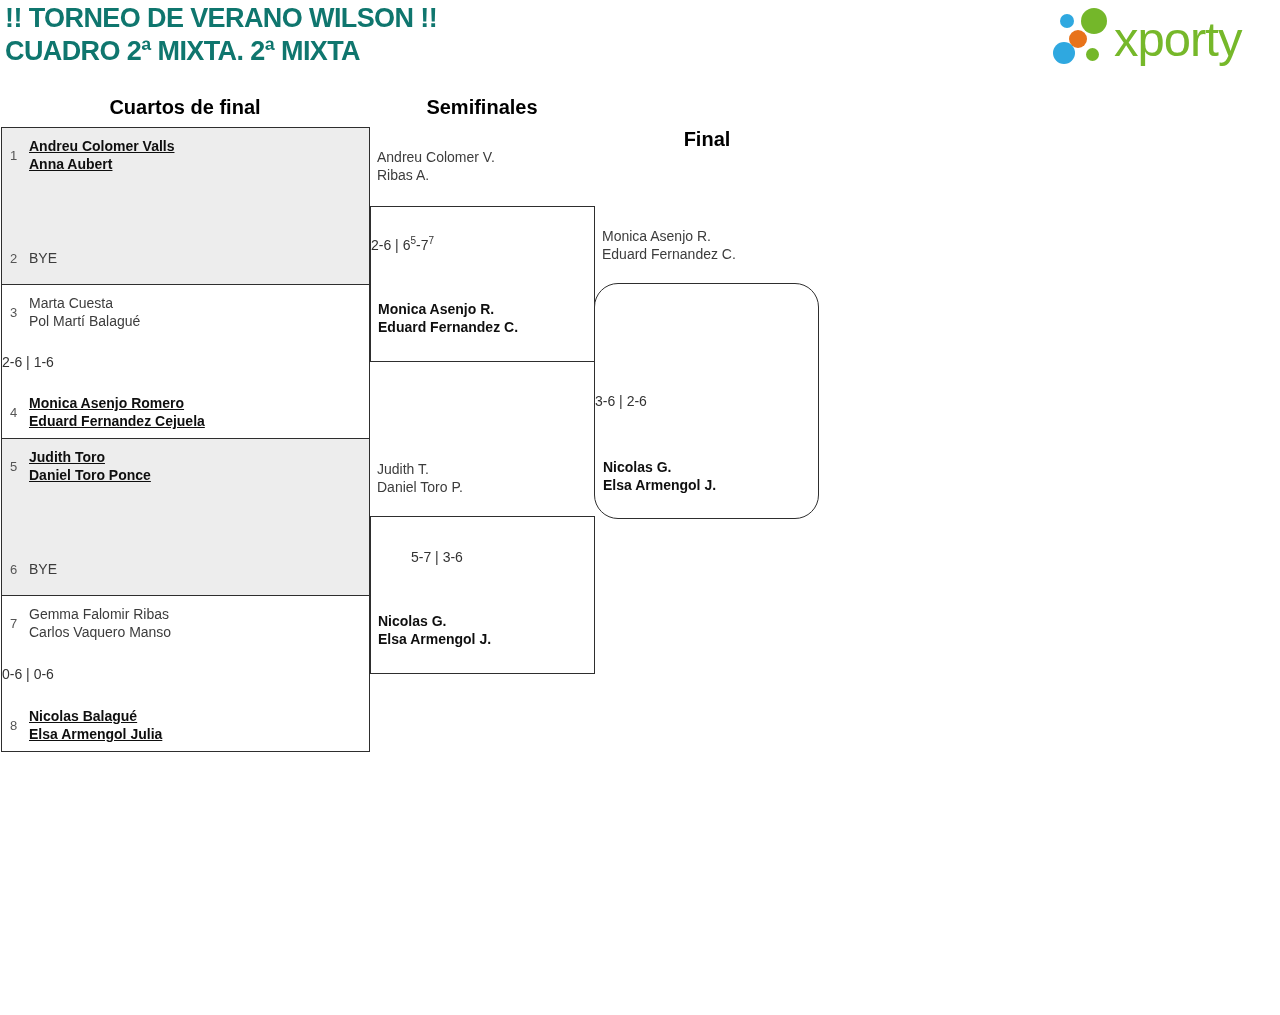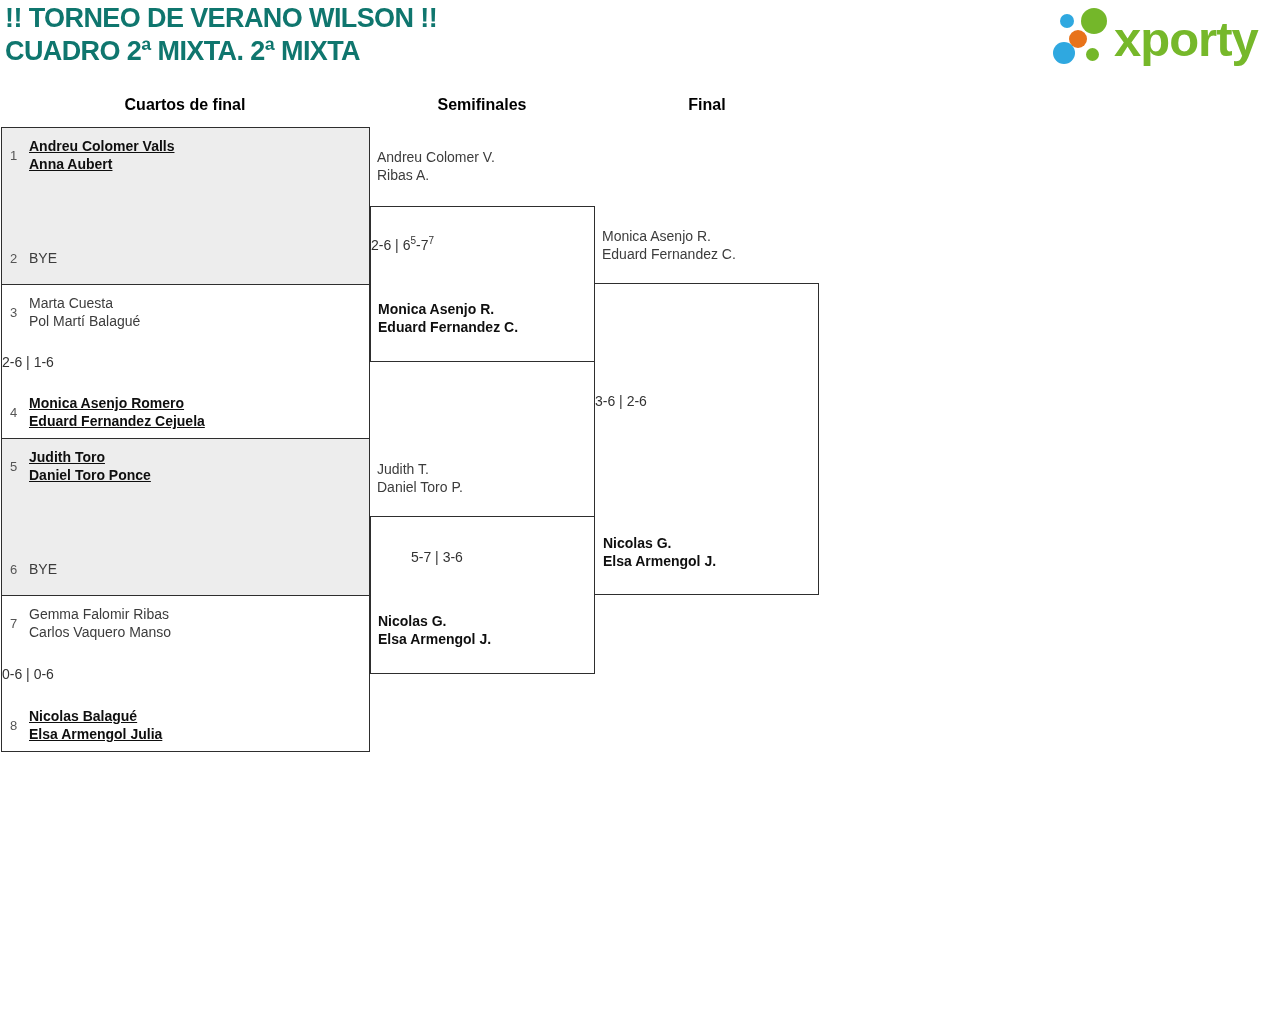--- a/index.html
+++ b/index.html
@@ -28,7 +28,7 @@
   .dot-g2 { left:36px; top:43px; width:13px; height:13px; background:#74b72a; }
   .logo-text {
     position:absolute; left:64px; top:6px;
-    font-size:49px; line-height:56px; font-weight:700;
+    font-size:49px; line-height:56px; font-weight:400;
     letter-spacing:-1px; color:#76b82a;
   }
 

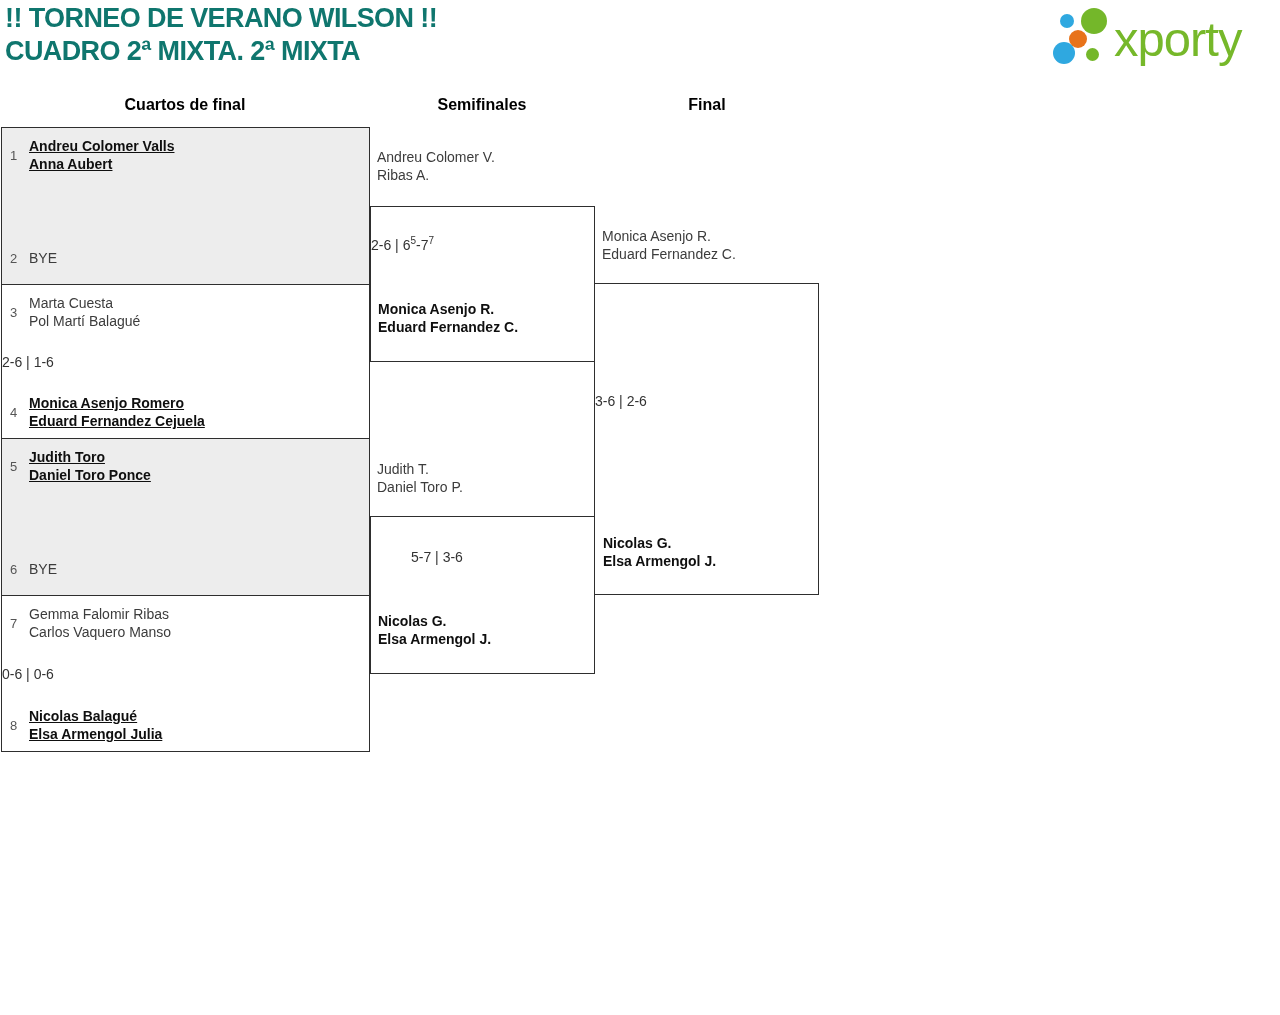--- a/index.html
+++ b/index.html
@@ -35,7 +35,7 @@
   
   .round-header {
     top:96px; height:20px;
-    font-size:16px; font-weight:700; text-align:center; color:#000;
+    font-size:20px; font-weight:700; text-align:center; color:#000;
   }
   .rh1 { left:0;     width:370px; }
   .rh2 { left:370px; width:224px; }

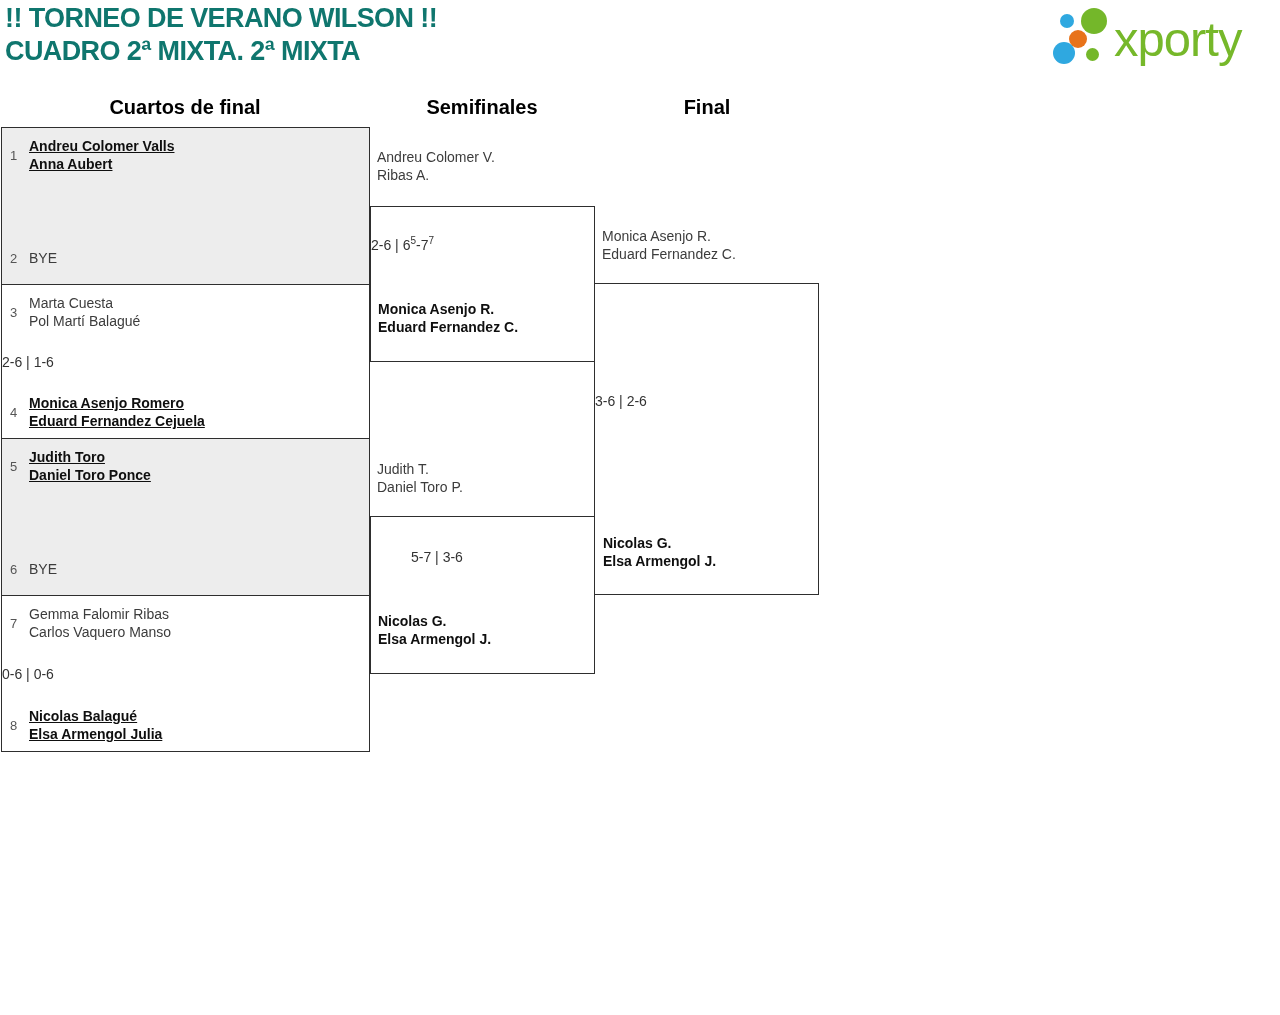--- a/index.html
+++ b/index.html
@@ -39,7 +39,7 @@
   }
   .rh1 { left:0;     width:370px; }
   .rh2 { left:370px; width:224px; }
-  .rh3 { left:595px; width:224px; }
+  .rh3 { left:595px; width:224px;margin-top:32px; }
 
   
   .box { position:absolute; border:1px solid #2e2e2e; background:#ffffff; }

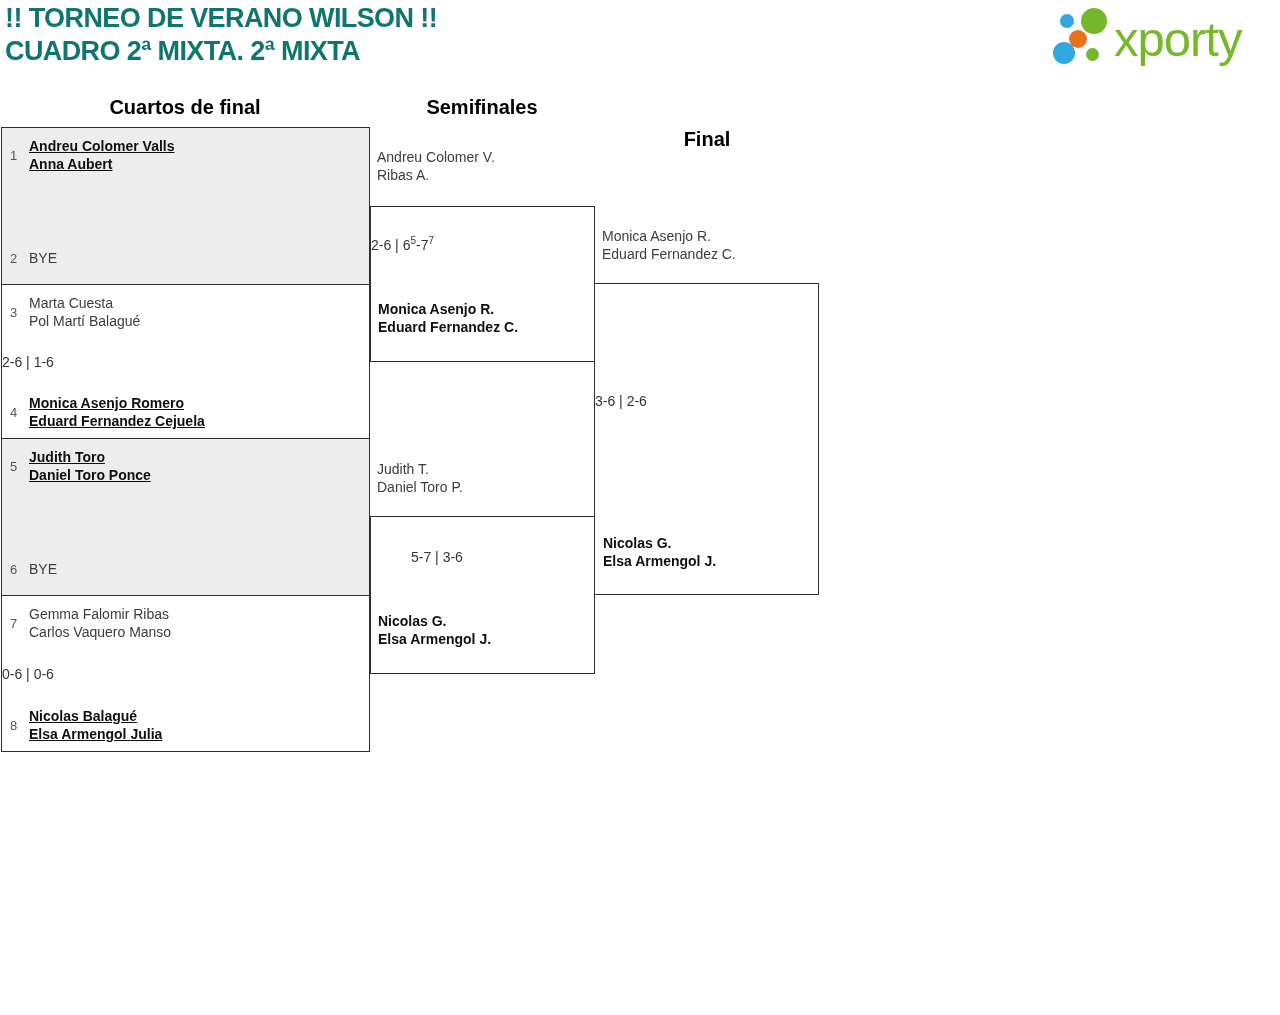--- a/index.html
+++ b/index.html
@@ -52,7 +52,7 @@
   .sf  { left:370px; width:225px; }
   .sf1 { top:206px; height:156px; }
   .sf2 { top:516px; height:158px; }
-  .fin { left:594px; width:225px; top:283px; height:312px; }
+  .fin { left:594px; width:225px; top:283px; height:236px;border-radius:24px; }
 
   
   .prow { position:absolute; left:8px; right:6px; display:flex; align-items:center; gap:7px; }

